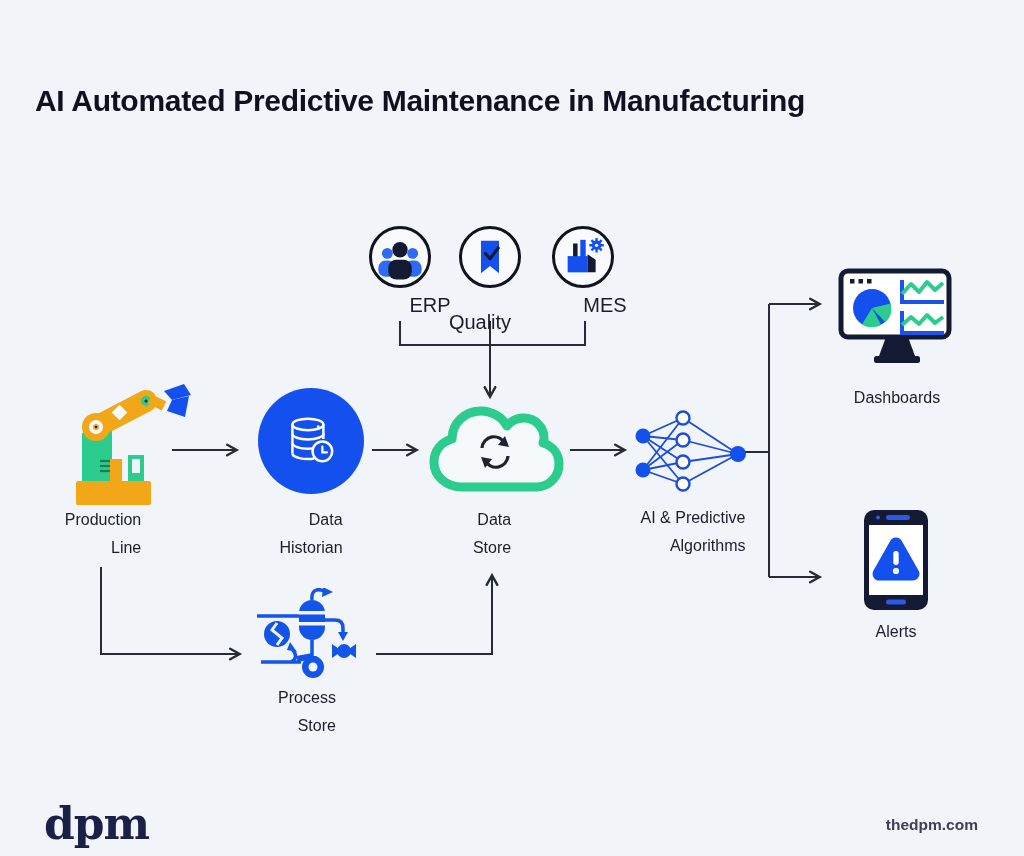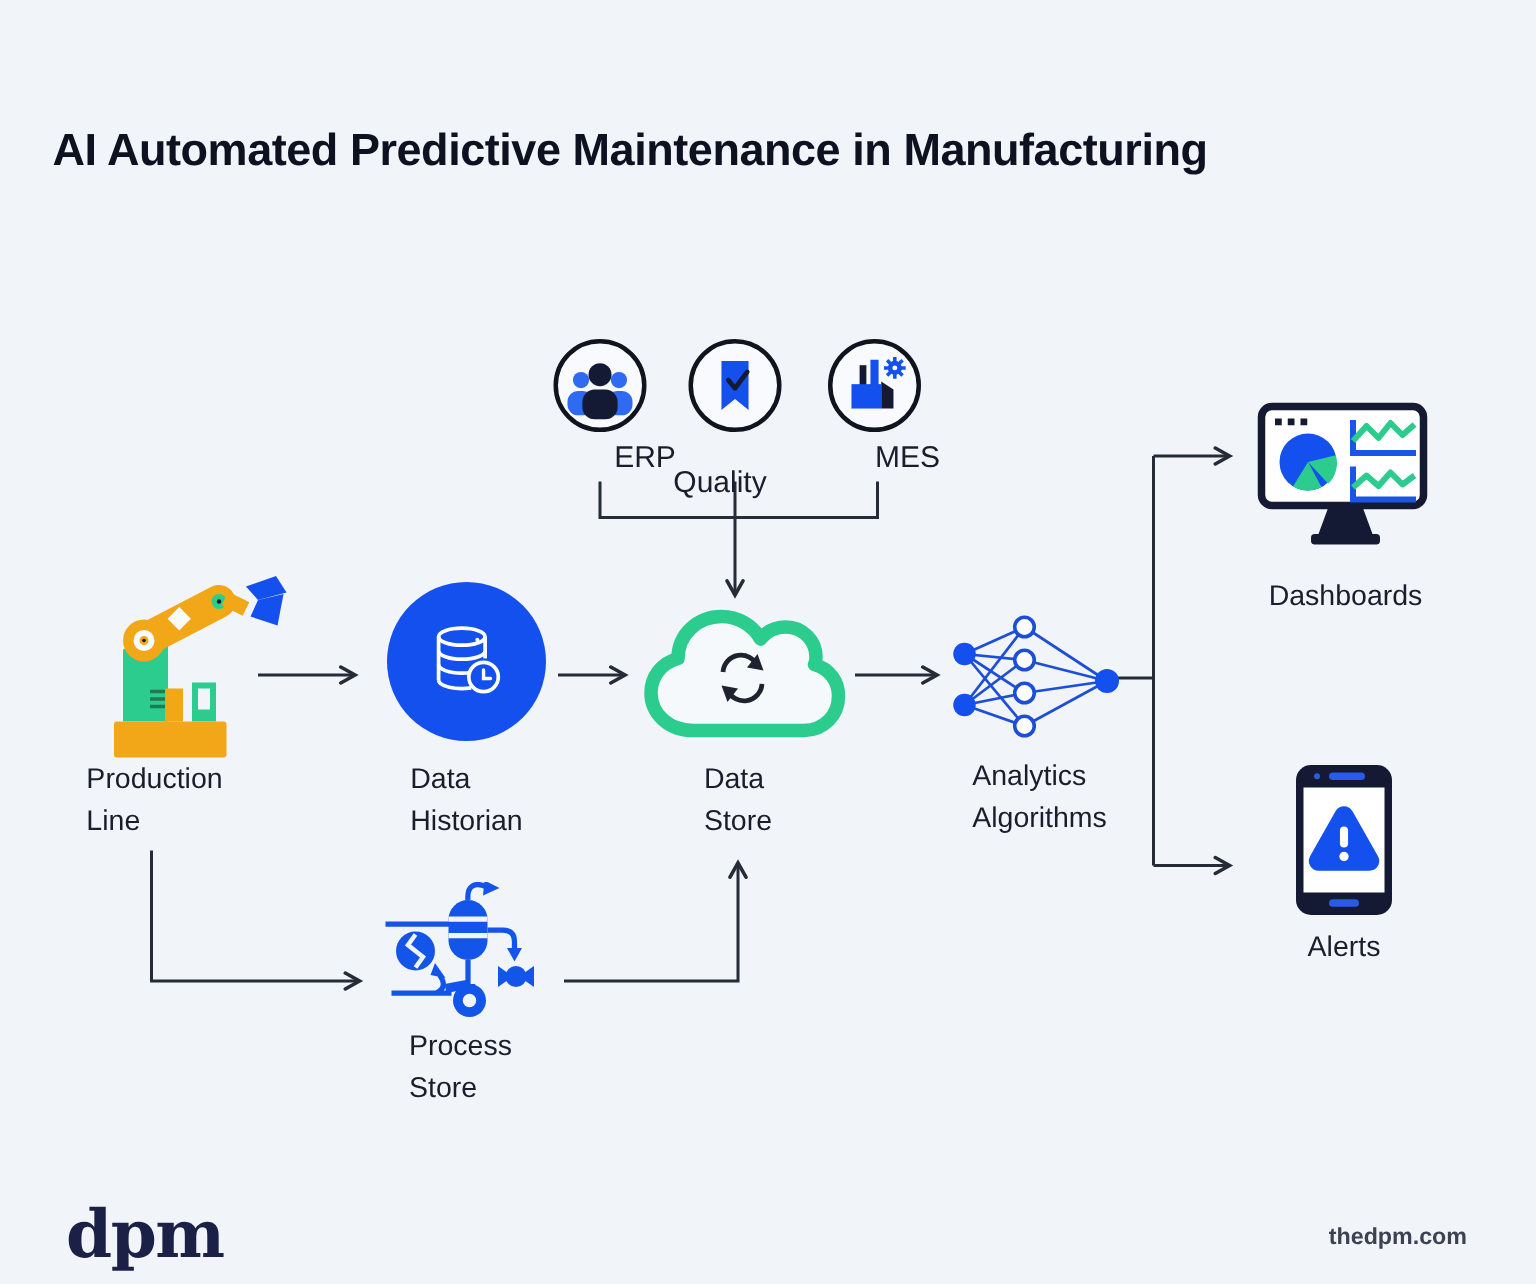--- a/index.html
+++ b/index.html
@@ -10,8 +10,8 @@
   .src-circle{position:absolute;width:62px;height:62px;border-radius:50%;
               background:#f8fafd;border:3px solid #10141f;box-sizing:border-box;overflow:hidden;}
   .src-circle svg{position:absolute;left:0;top:0;}
-  .node-label{position:absolute;transform:translateX(-50%);text-align:left;
-              font-size:19px;line-height:28px;color:#1a1e2c;font-weight:500;white-space:nowrap;}
+  .node-label{position:absolute;transform:translateX(-50%);text-align:right;
+              font-size:16px;line-height:28px;color:#1a1e2c;font-weight:500;white-space:nowrap;}
   .src-label{position:absolute;transform:translateX(-50%);text-align:center;
              font-size:20px;color:#1a1e2c;font-weight:500;}
   .historian-circle{position:absolute;left:258px;top:388px;width:106px;height:106px;

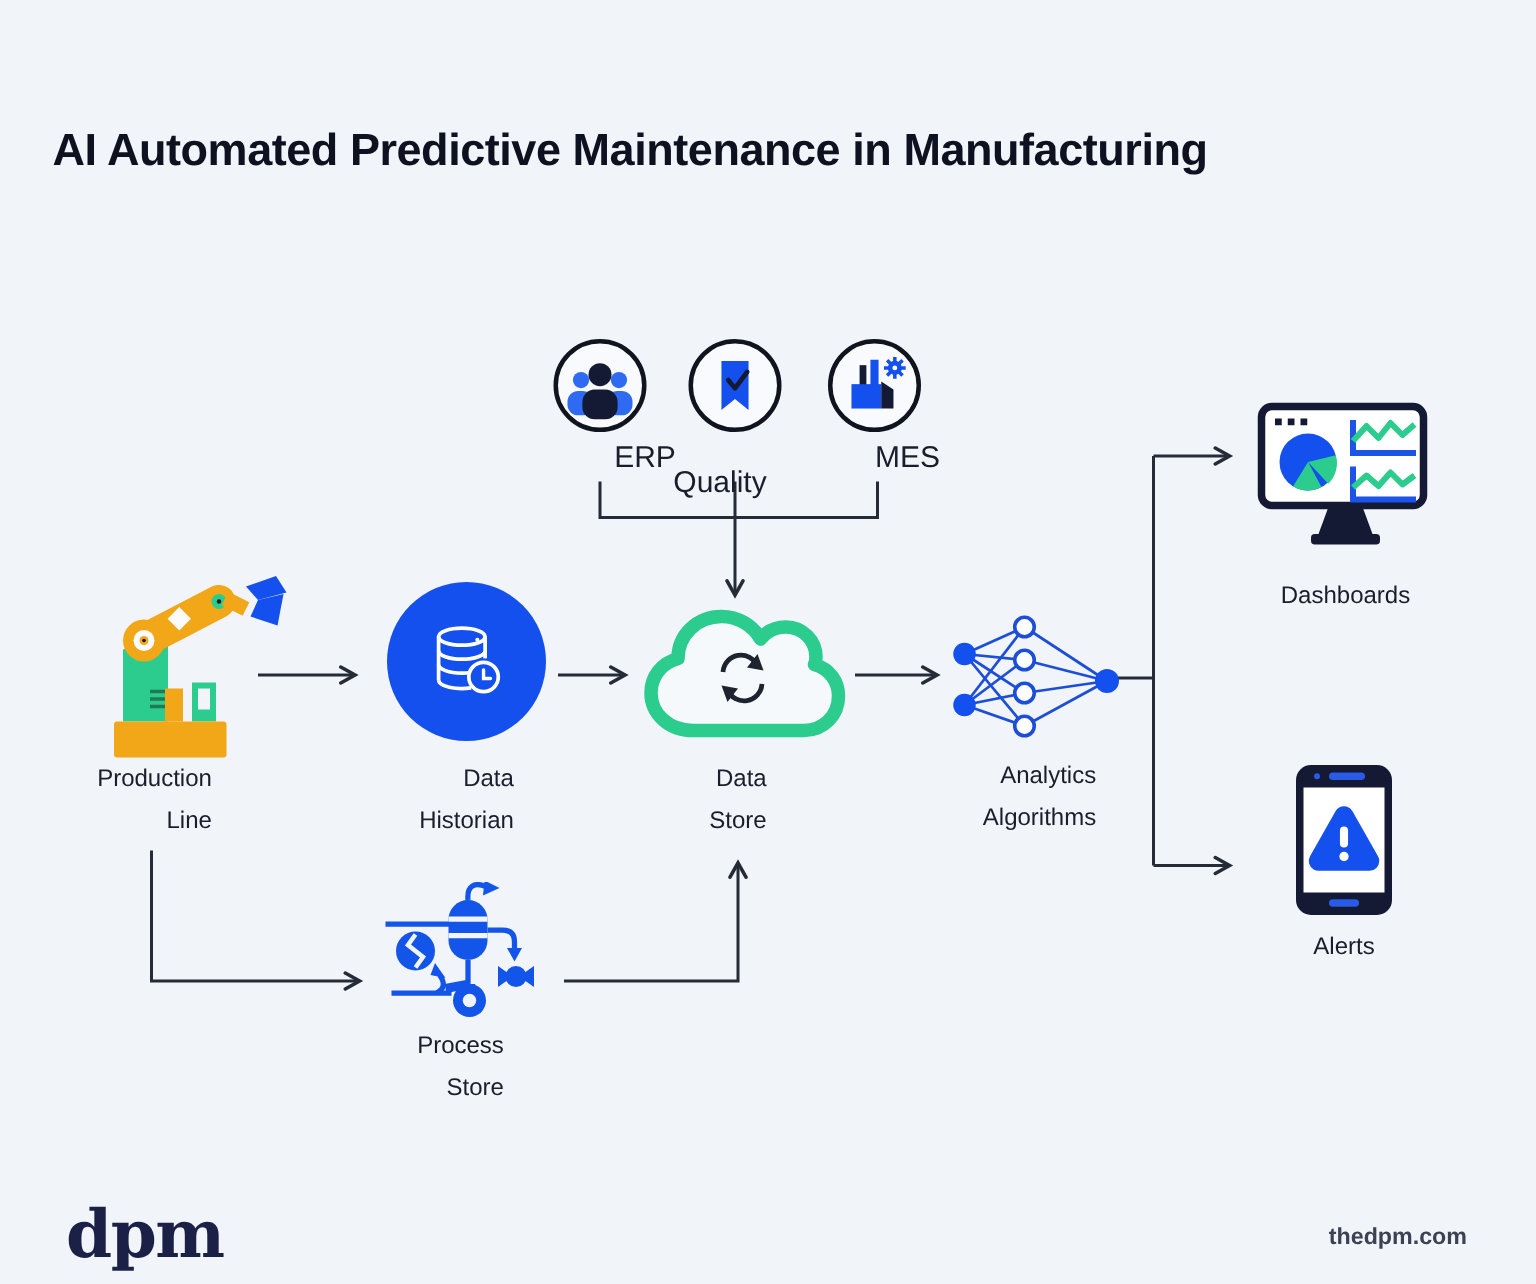--- a/index.html
+++ b/index.html
@@ -228,6 +228,7 @@
     <div>Store</div>
   </div>
   <div class="node-label" style="left:693px;top:504px;">
+    <div>AI &amp; Predictive</div>
     <div>Analytics</div>
     <div>Algorithms</div>
   </div>

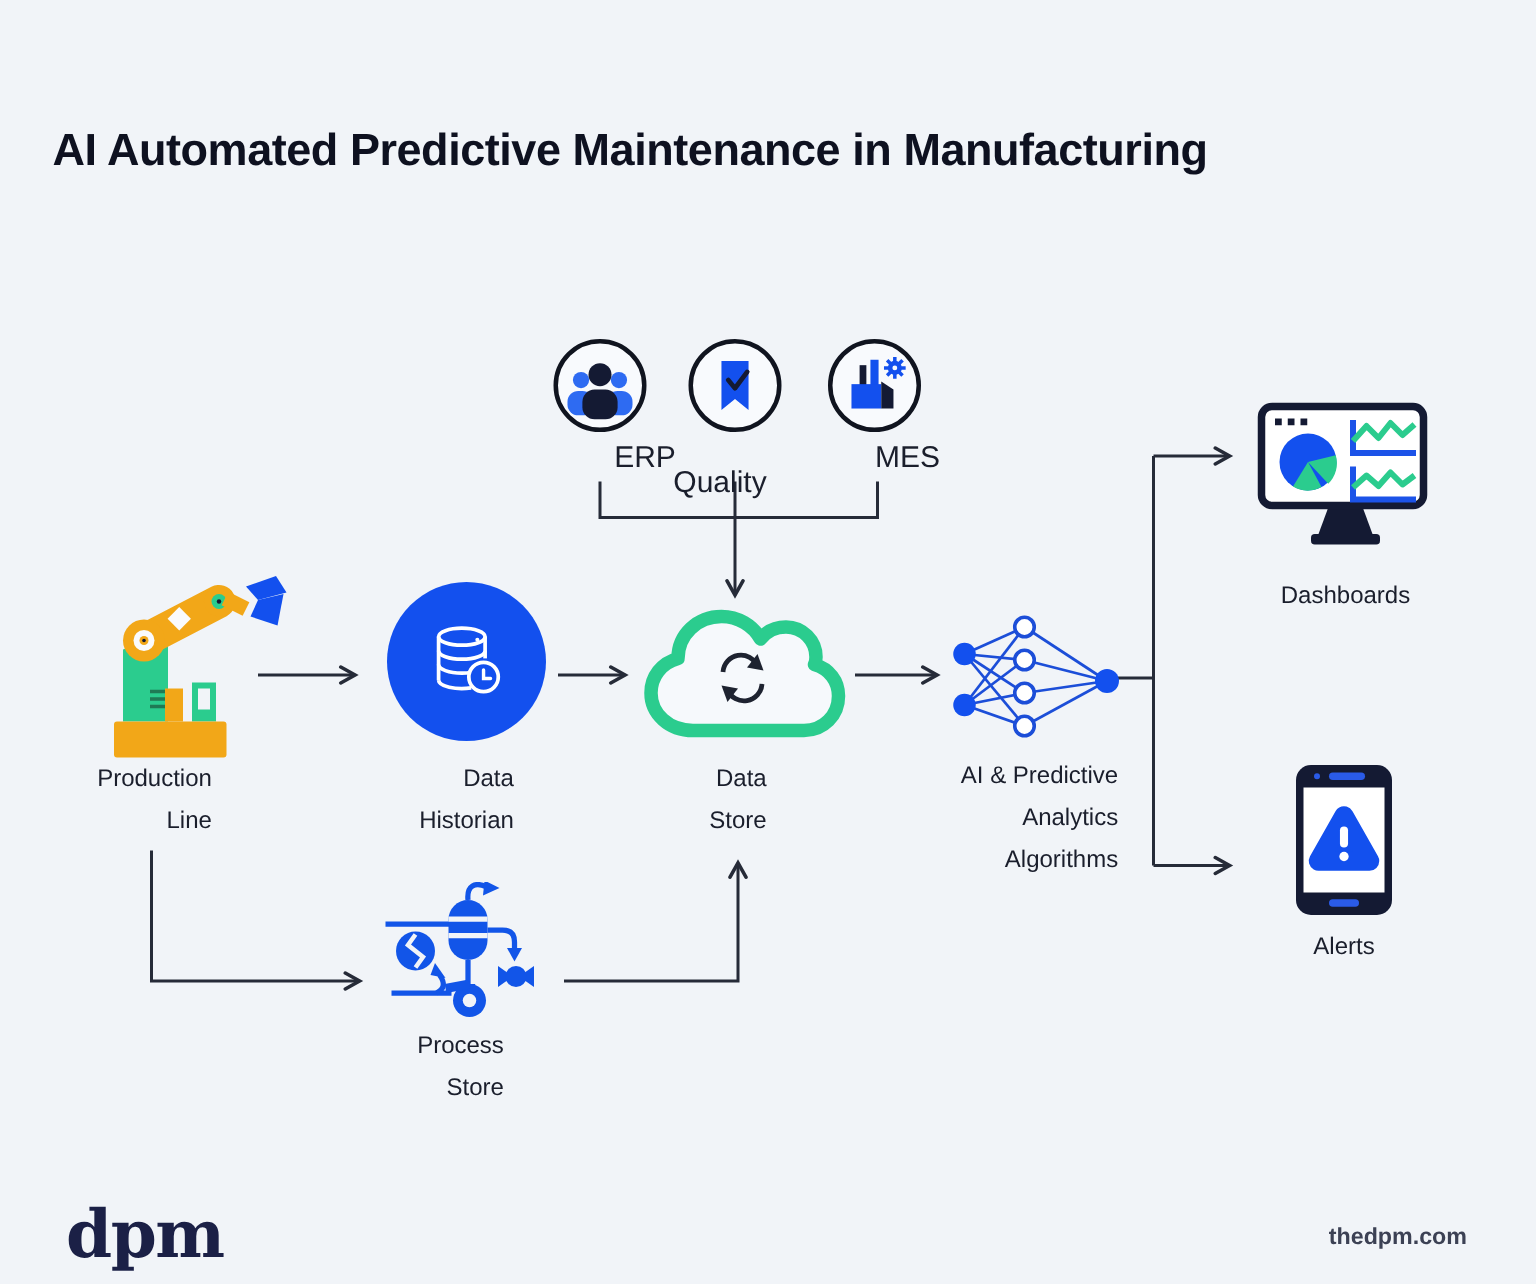--- a/index.html
+++ b/index.html
@@ -229,7 +229,6 @@
   </div>
   <div class="node-label" style="left:693px;top:504px;">
     <div>AI &amp; Predictive</div>
-    <div>Analytics</div>
     <div>Algorithms</div>
   </div>
   <div class="node-label" style="left:897px;top:384px;">Dashboards</div>

